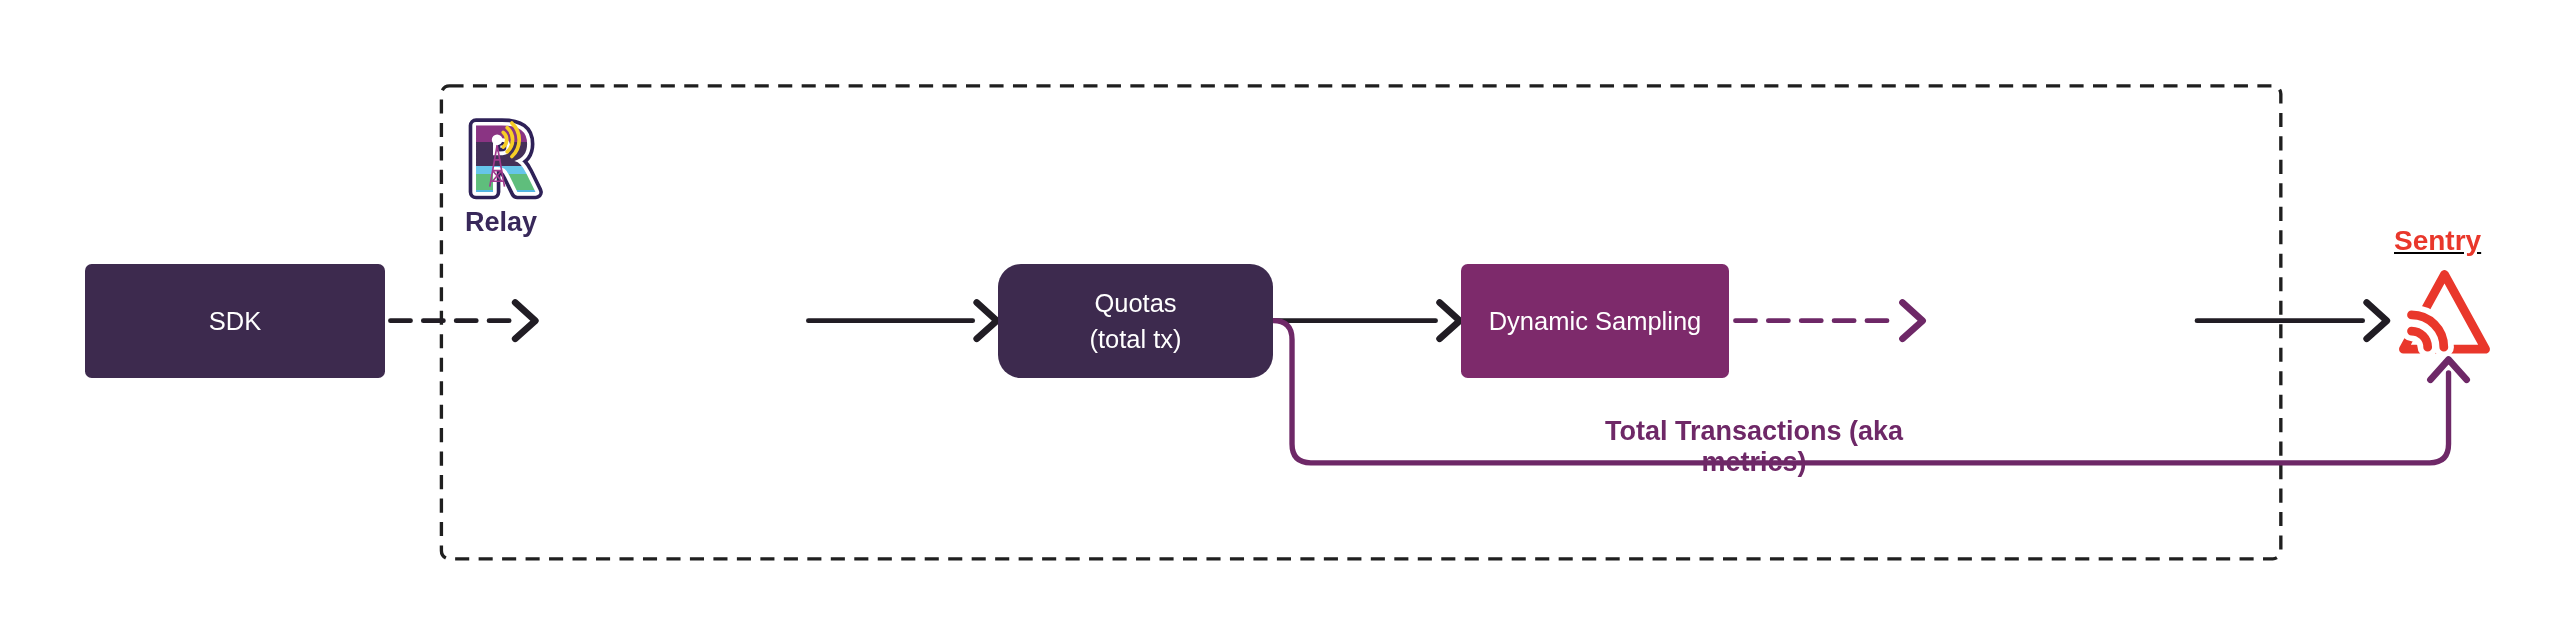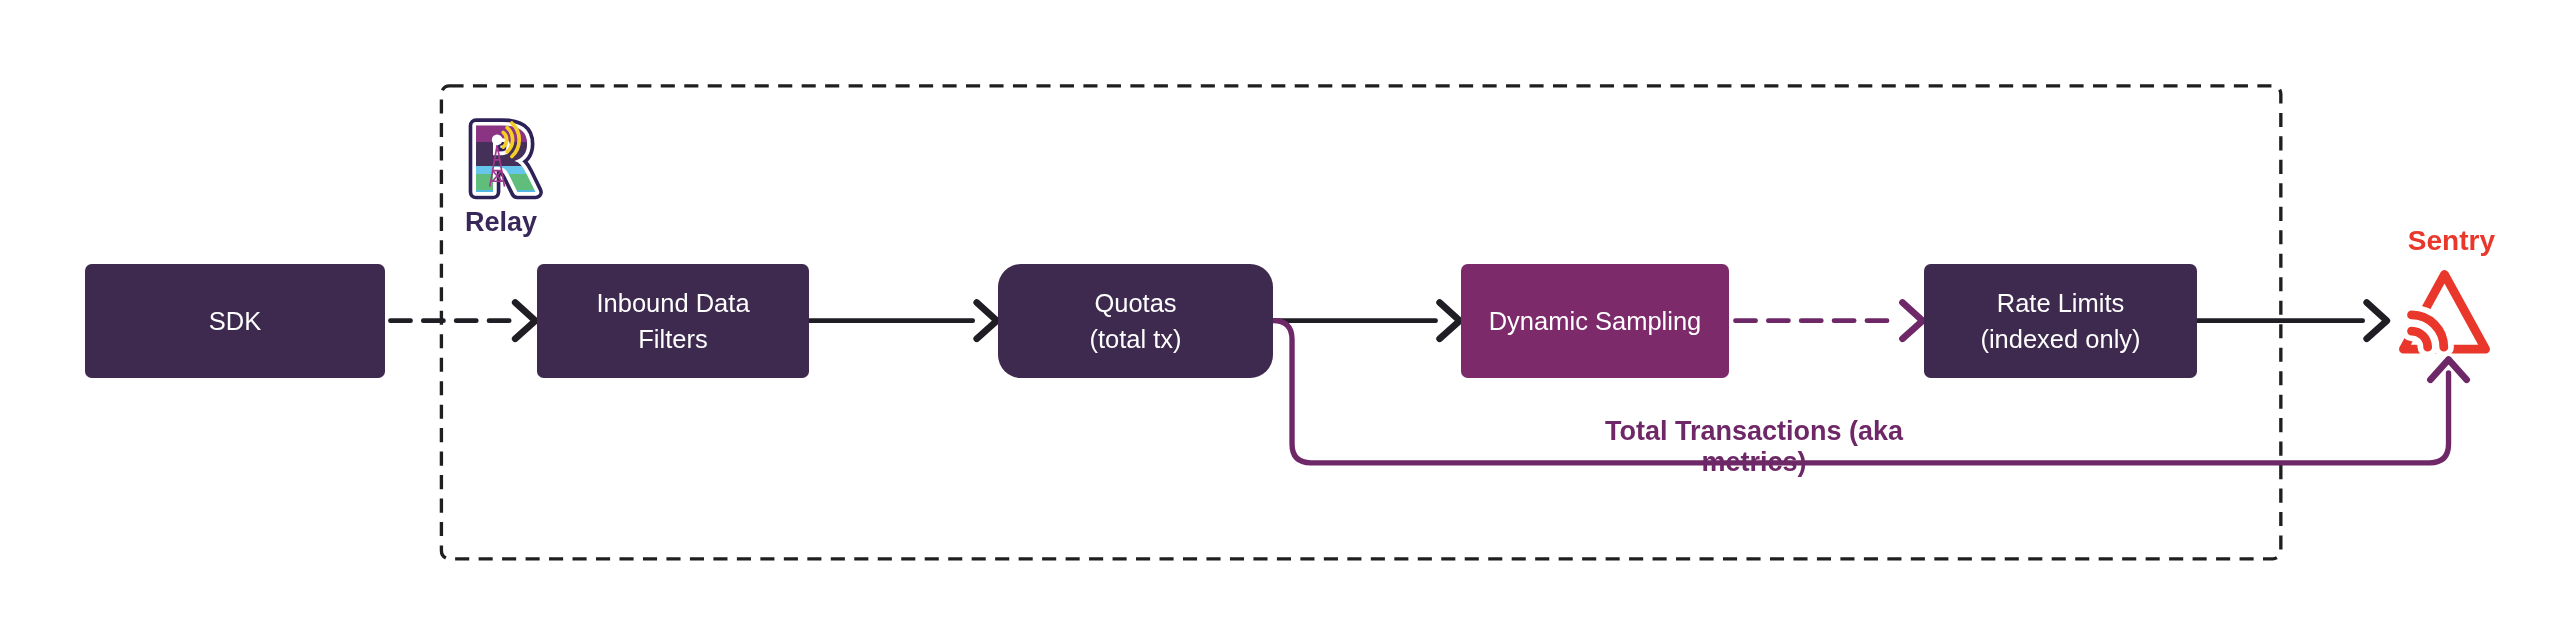--- a/index.html
+++ b/index.html
@@ -33,7 +33,7 @@
                  font-size:27px;font-weight:bold;color:var(--edge-purple);}
 
   
-  .sentry{position:absolute;left:2394px;top:225px;width:101px;text-align:right;}
+  .sentry{position:absolute;left:2394px;top:225px;width:101px;text-align:left;text-decoration:underline;}
   .sentry-label{font-size:28px;font-weight:bold;color:var(--sentry-red);}
   .sentry svg{margin-top:8px;}
 </style>

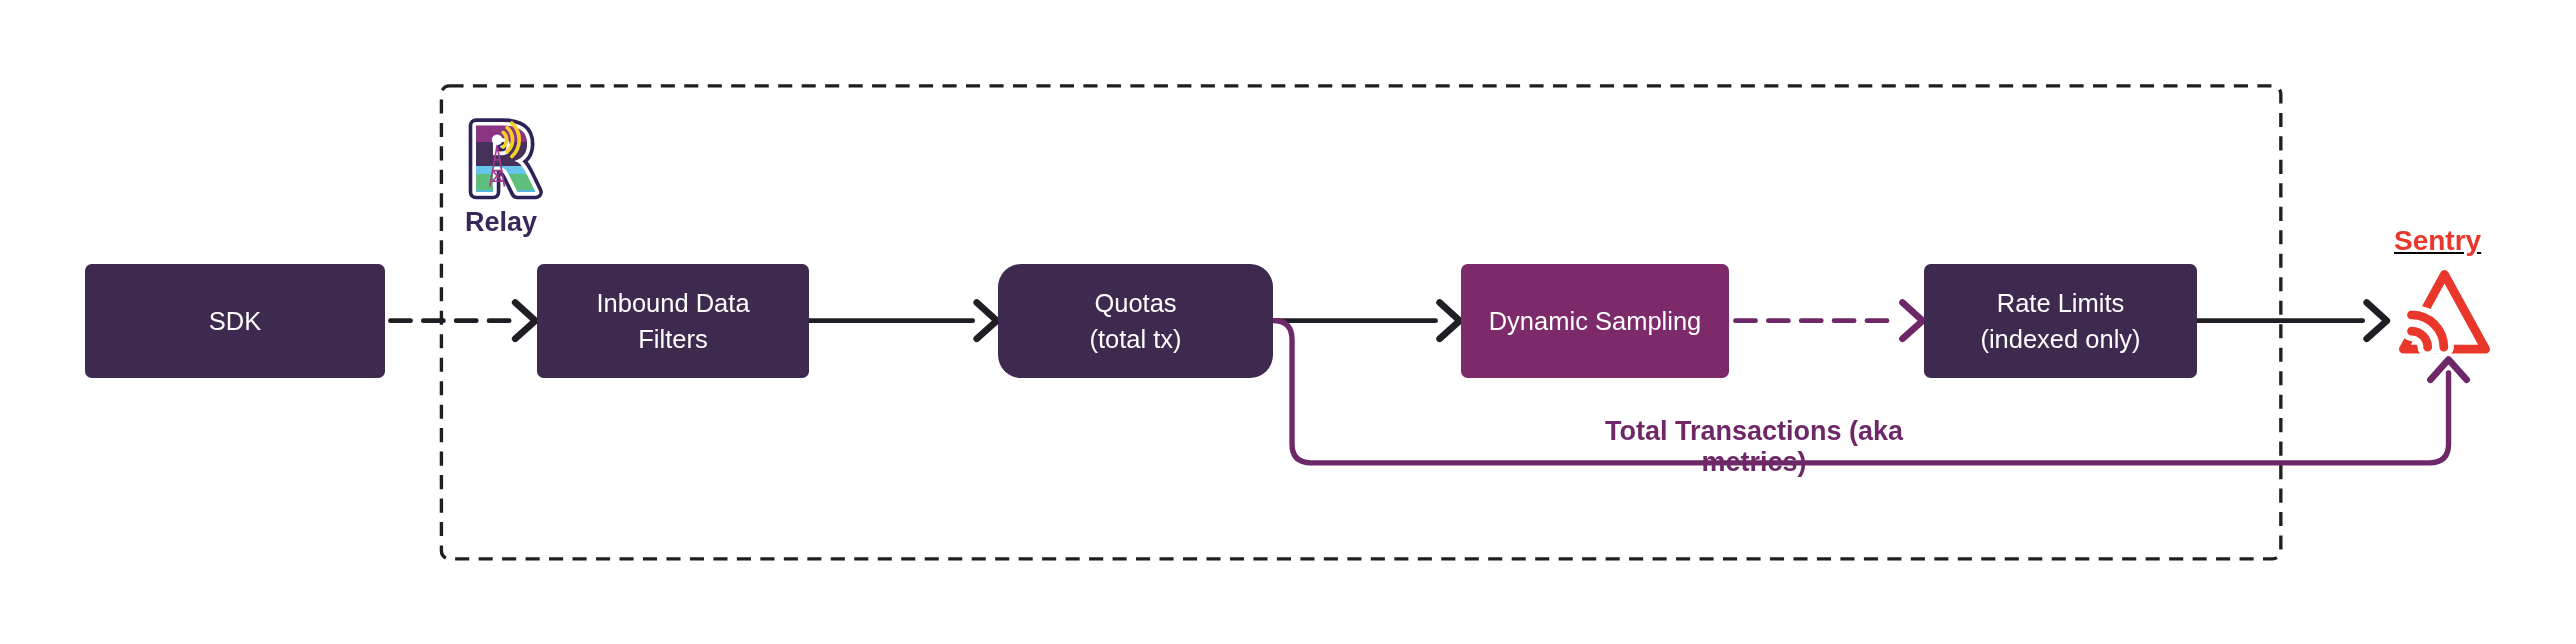--- a/index.html
+++ b/index.html
@@ -120,10 +120,6 @@
     <span>SDK</span>
   </div>
 
-  <div class="node purple" style="left:537px;width:272px;">
-    <span>Inbound Data</span>
-    <span>Filters</span>
-  </div>
 
   <div class="node purple" style="left:998px;width:275px;border-radius:23px;">
     <span>Quotas</span>

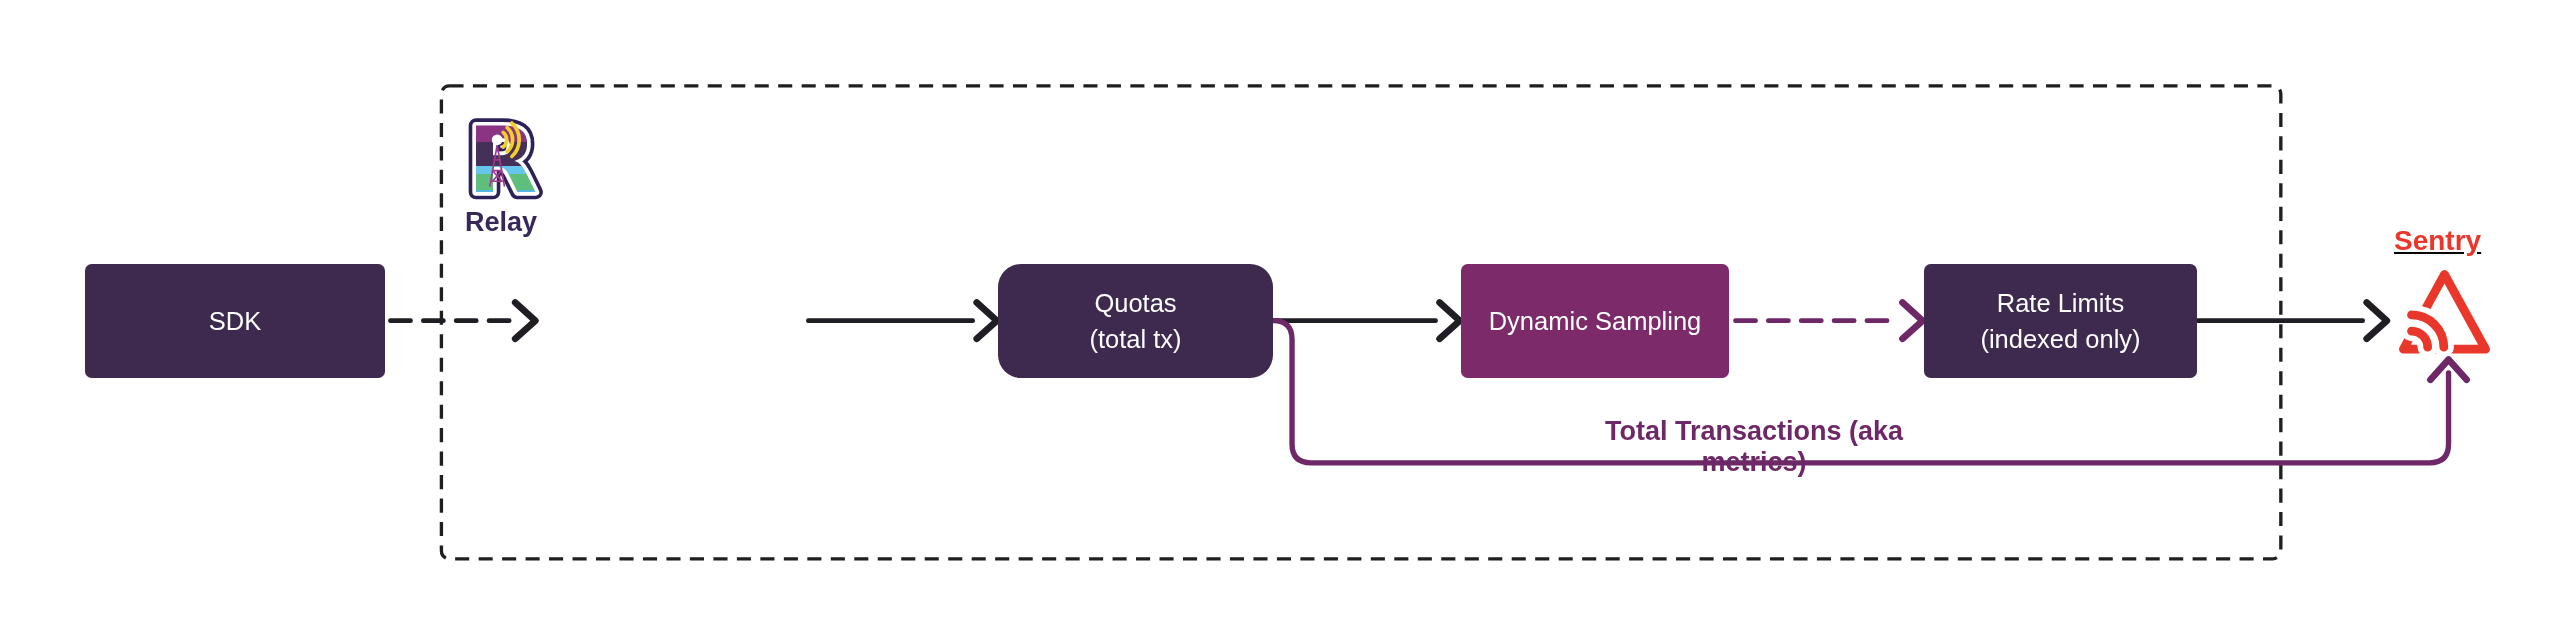--- a/index.html
+++ b/index.html
@@ -130,10 +130,6 @@
     <span>Dynamic Sampling</span>
   </div>
 
-  <div class="node purple" style="left:1924px;width:273px;">
-    <span>Rate Limits</span>
-    <span>(indexed only)</span>
-  </div>
 
   <div class="metrics-label">Total Transactions (aka metrics)</div>
 

